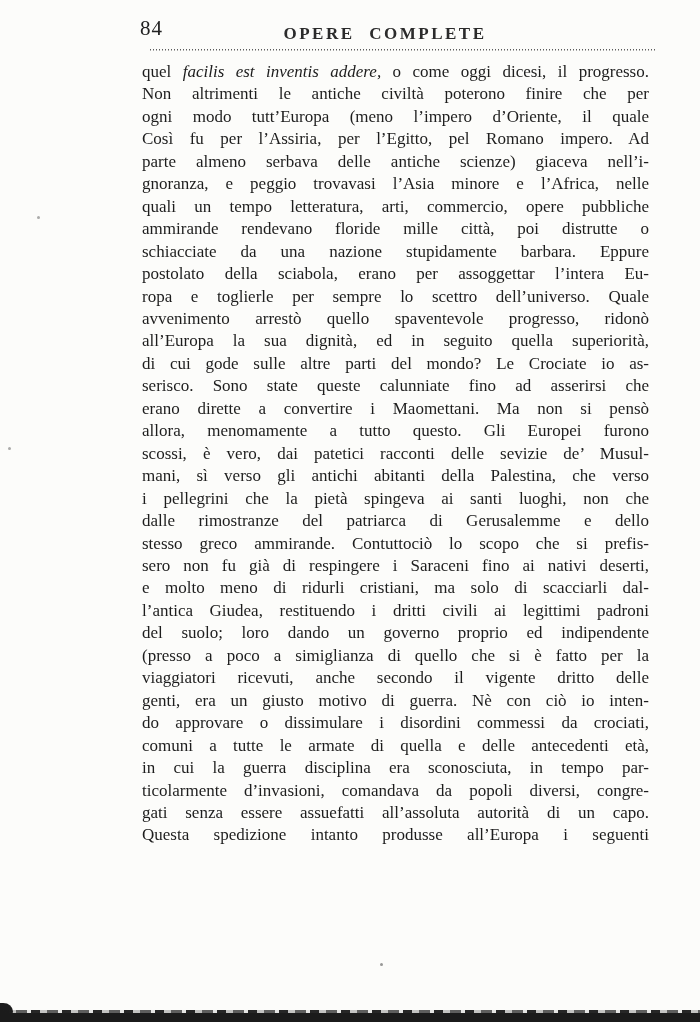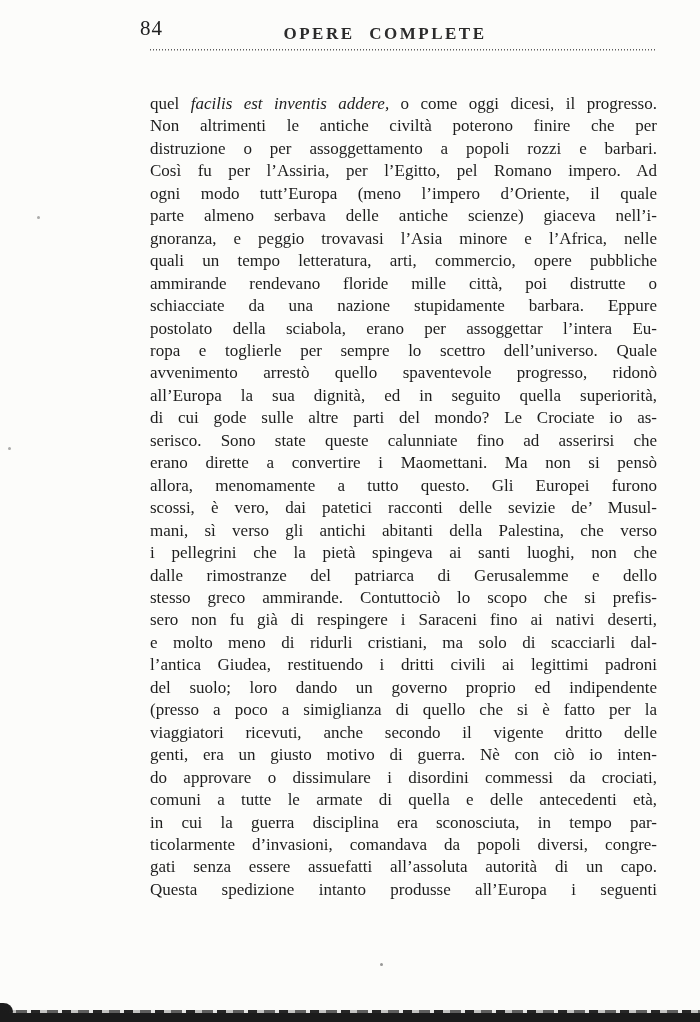--- a/index.html
+++ b/index.html
@@ -49,10 +49,9 @@
   }
   .text-block {
     position: absolute;
-    left: 150px;
+    left: 142px;
     top: 61px;
     width: 507px;
-    margin-top: 32px;
   }
   .text-line {
     font-size: 17px;

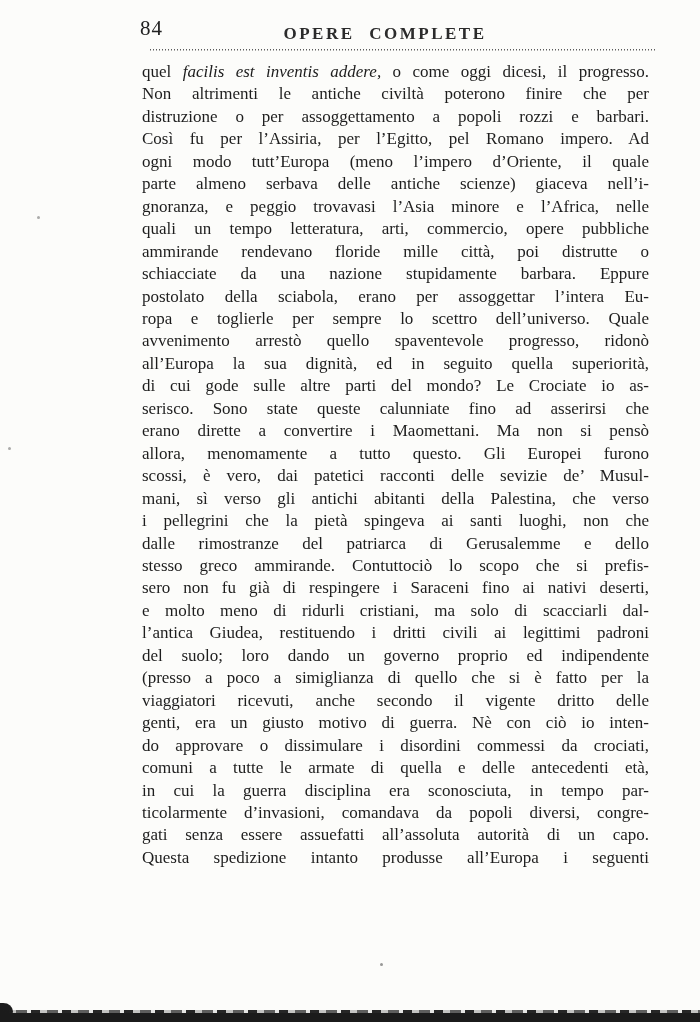--- a/index.html
+++ b/index.html
@@ -117,7 +117,6 @@
   <div class="text-block">
       <div class="text-line"><span>quel </span><span class="italic">facilis est inventis addere,</span><span> o come oggi dicesi, il progresso.</span></div>
       <div class="text-line"><span>Non altrimenti le antiche civiltà poterono finire che per</span></div>
-      <div class="text-line"><span>distruzione o per assoggettamento a popoli rozzi e barbari.</span></div>
       <div class="text-line"><span>Così fu per l’Assiria, per l’Egitto, pel Romano impero. Ad</span></div>
       <div class="text-line"><span>ogni modo tutt’Europa (meno l’impero d’Oriente, il quale</span></div>
       <div class="text-line"><span>parte almeno serbava delle antiche scienze) giaceva nell’i-</span></div>

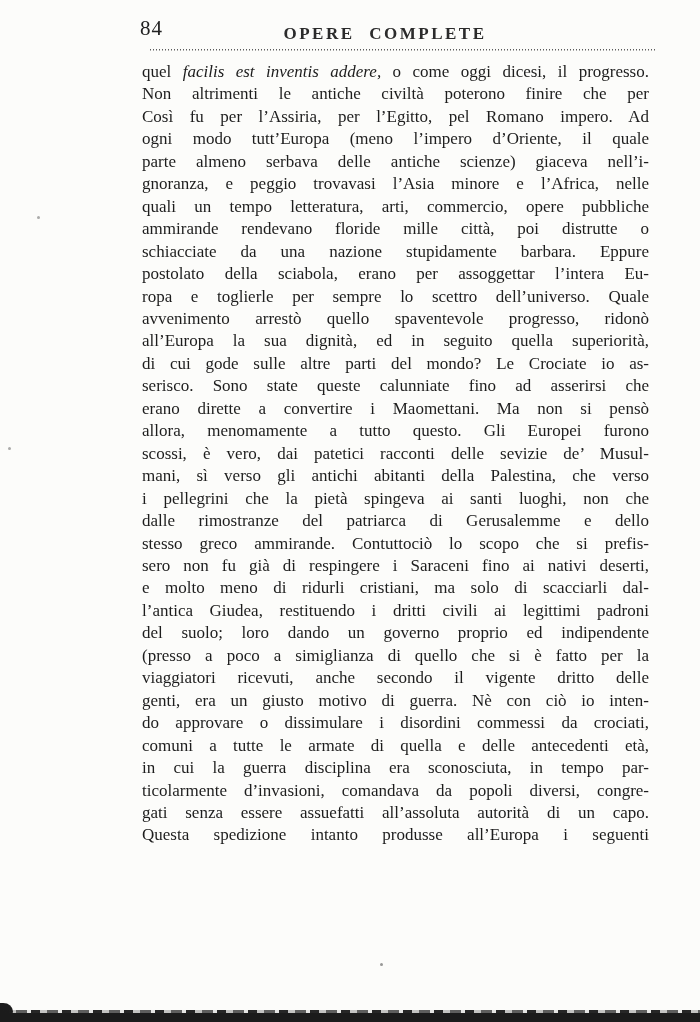--- a/index.html
+++ b/index.html
@@ -117,8 +117,8 @@
   <div class="text-block">
       <div class="text-line"><span>quel </span><span class="italic">facilis est inventis addere,</span><span> o come oggi dicesi, il progresso.</span></div>
       <div class="text-line"><span>Non altrimenti le antiche civiltà poterono finire che per</span></div>
+      <div class="text-line"><span>ogni modo tutt’Europa (meno l’impero d’Oriente, il quale</span></div>
       <div class="text-line"><span>Così fu per l’Assiria, per l’Egitto, pel Romano impero. Ad</span></div>
-      <div class="text-line"><span>ogni modo tutt’Europa (meno l’impero d’Oriente, il quale</span></div>
       <div class="text-line"><span>parte almeno serbava delle antiche scienze) giaceva nell’i-</span></div>
       <div class="text-line"><span>gnoranza, e peggio trovavasi l’Asia minore e l’Africa, nelle</span></div>
       <div class="text-line"><span>quali un tempo letteratura, arti, commercio, opere pubbliche</span></div>

